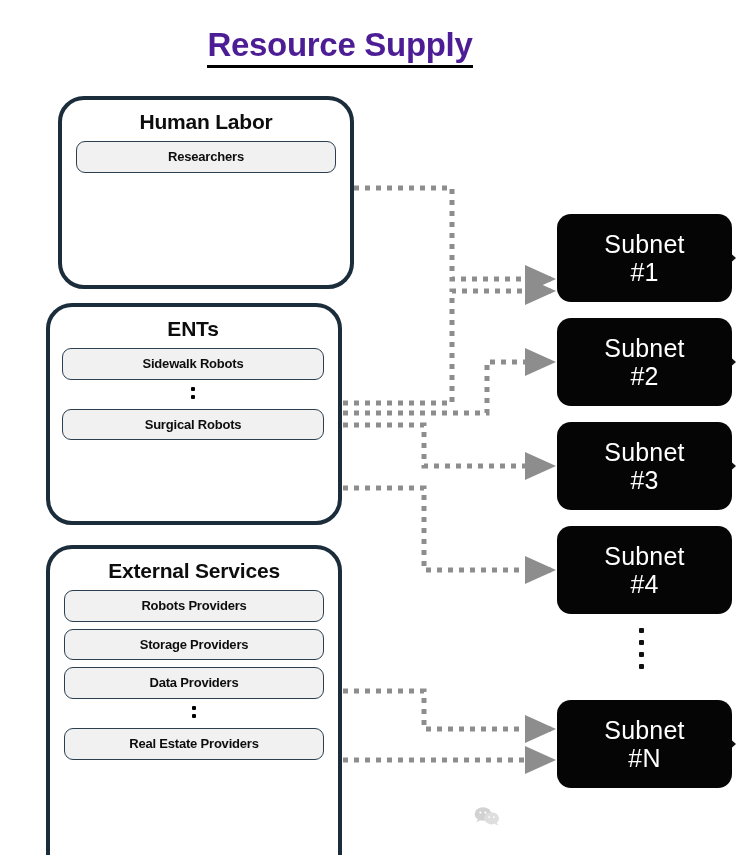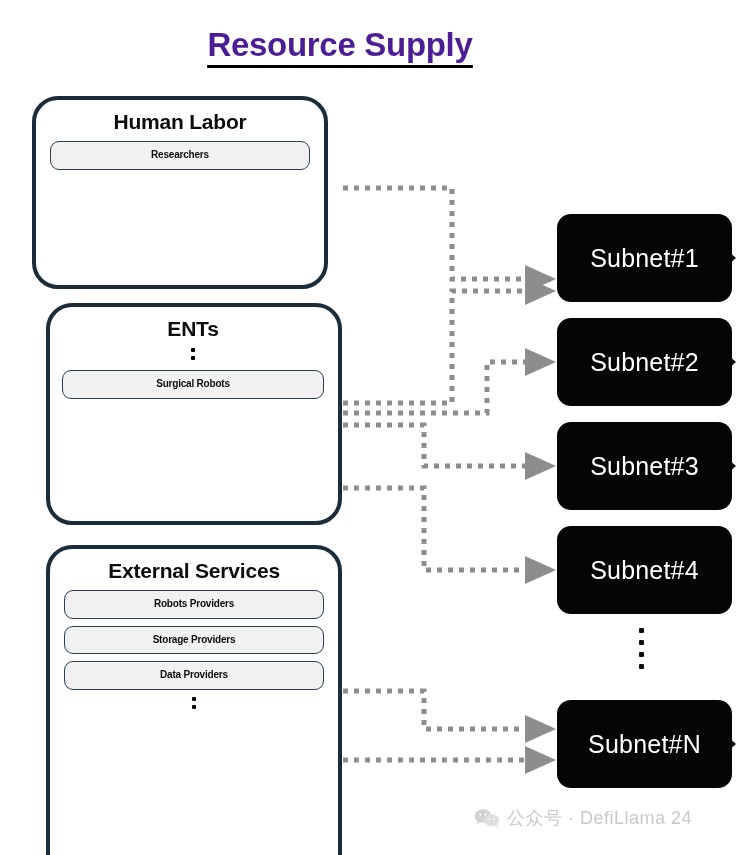--- a/index.html
+++ b/index.html
@@ -180,7 +180,7 @@
     </g>
   </svg>
 
-  <div class="group" style="left:32px; top:96px; width:296px; height:193px;">
+  <div class="group" style="left:58px; top:96px; width:296px; height:193px;">
     <div class="group-title">Human Labor</div>
     <div class="pill">Researchers</div>
   </div>

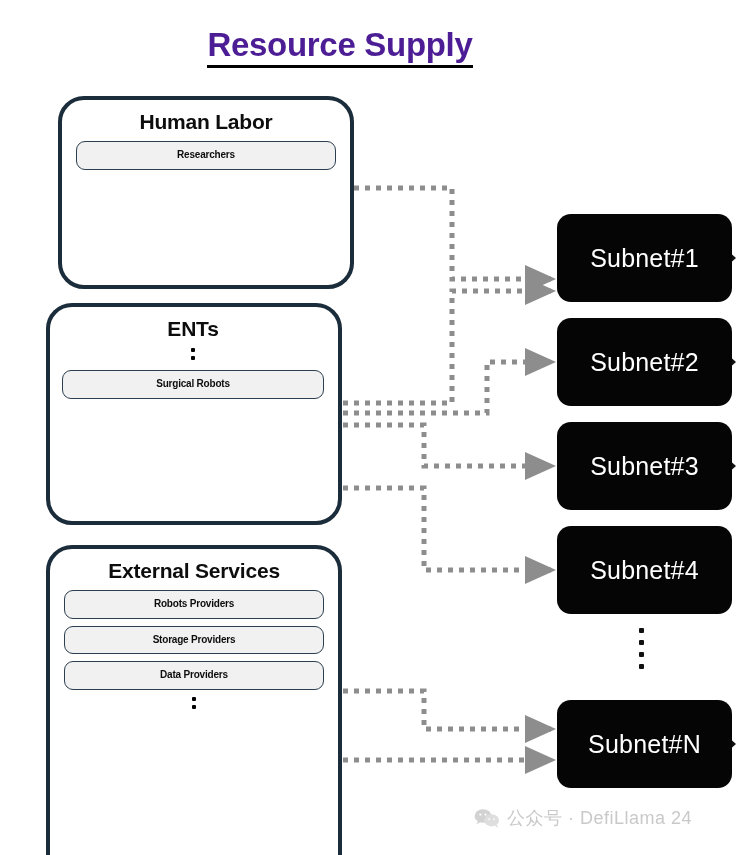--- a/index.html
+++ b/index.html
@@ -56,7 +56,7 @@
     border: 1.6px solid #2b3f50;
     border-radius: 9px;
     text-align: center;
-    font-size: 10px;
+    font-size: 13px;
     font-weight: bold;
     color: #0d0d0d;
     padding: 8px 4px 8px 4px;

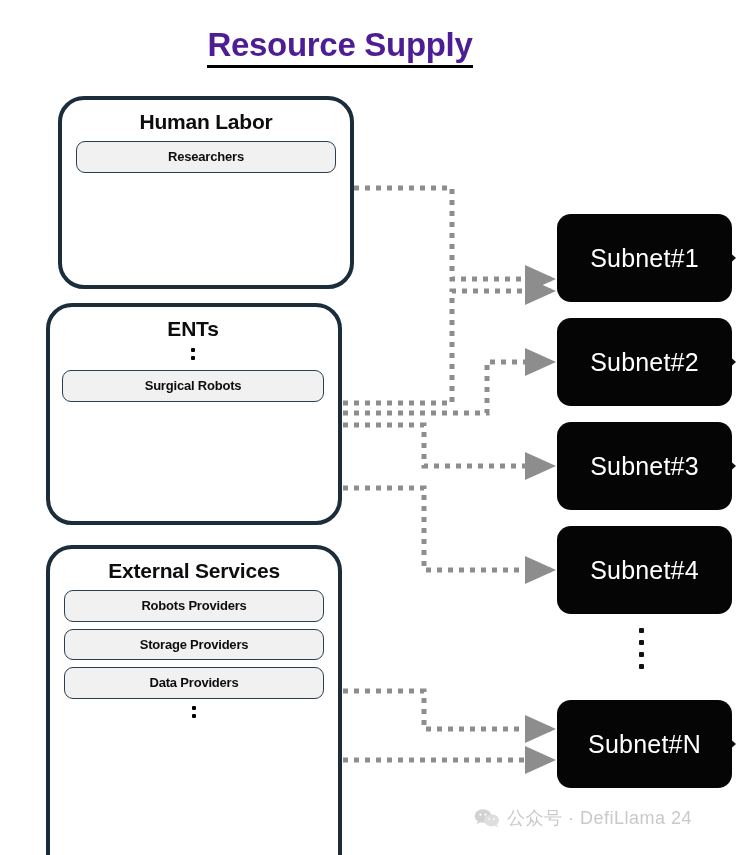--- a/index.html
+++ b/index.html
@@ -93,6 +93,7 @@
     font-weight: normal;
     text-align: center;
     display: flex;
+    flex-direction: column;
     align-items: center;
     justify-content: center;
     line-height: 1.14;

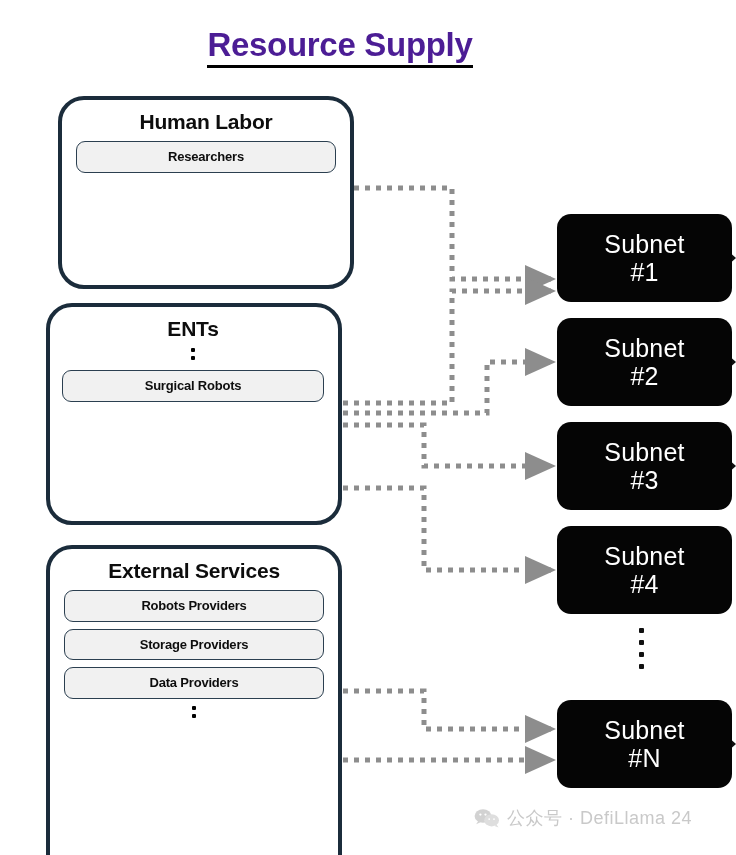--- a/index.html
+++ b/index.html
@@ -188,6 +188,7 @@
 
   <div class="group" style="left:46px; top:303px; width:296px; height:222px;padding-left:12px;">
     <div class="group-title">ENTs</div>
+    <div class="pill">Sidewalk Robots</div>
     <div class="vdots">
       <i></i>
         <i></i>

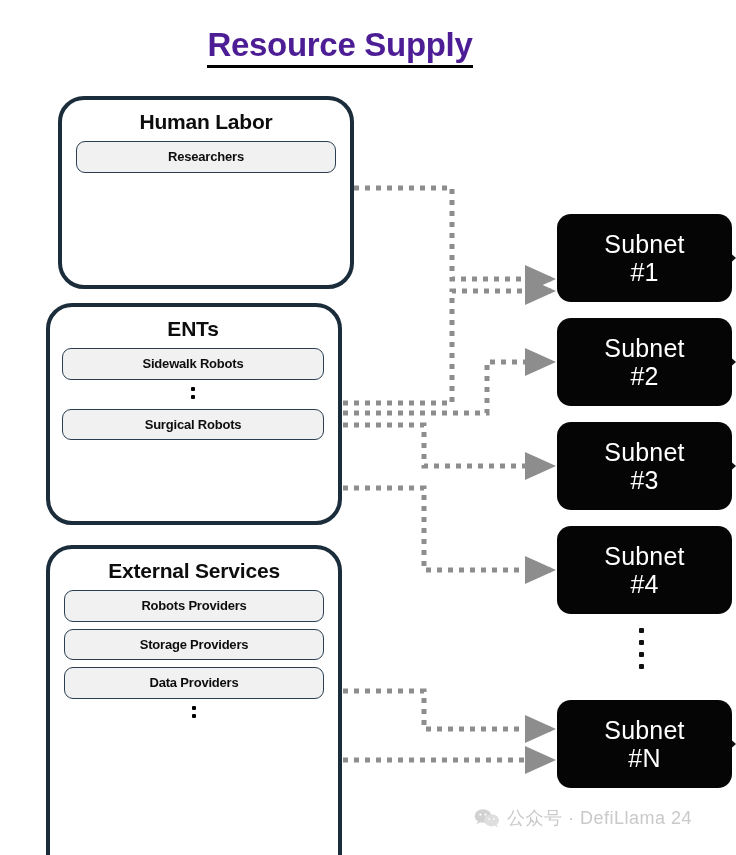--- a/index.html
+++ b/index.html
@@ -205,6 +205,7 @@
       <i></i>
         <i></i>
     </div>
+    <div class="pill">Real Estate Providers</div>
   </div>
 
   <div class="subnet" style="left:557px; top:214px; width:175px; height:88px;">

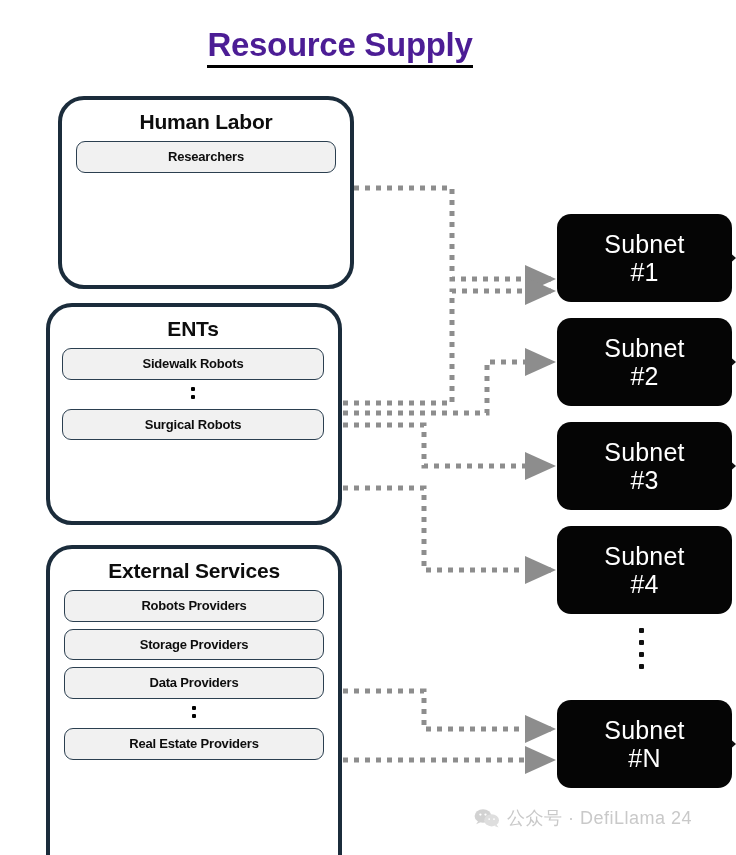--- a/index.html
+++ b/index.html
@@ -251,7 +251,6 @@
       <circle cx="15.2" cy="11.1" r="0.95" fill="#ffffff"></circle>
       <circle cx="20.0" cy="11.1" r="0.95" fill="#ffffff"></circle>
     </svg>
-    <span class="wm-text">公众号 · DefiLlama 24</span>
   </div>
 
 </div>

